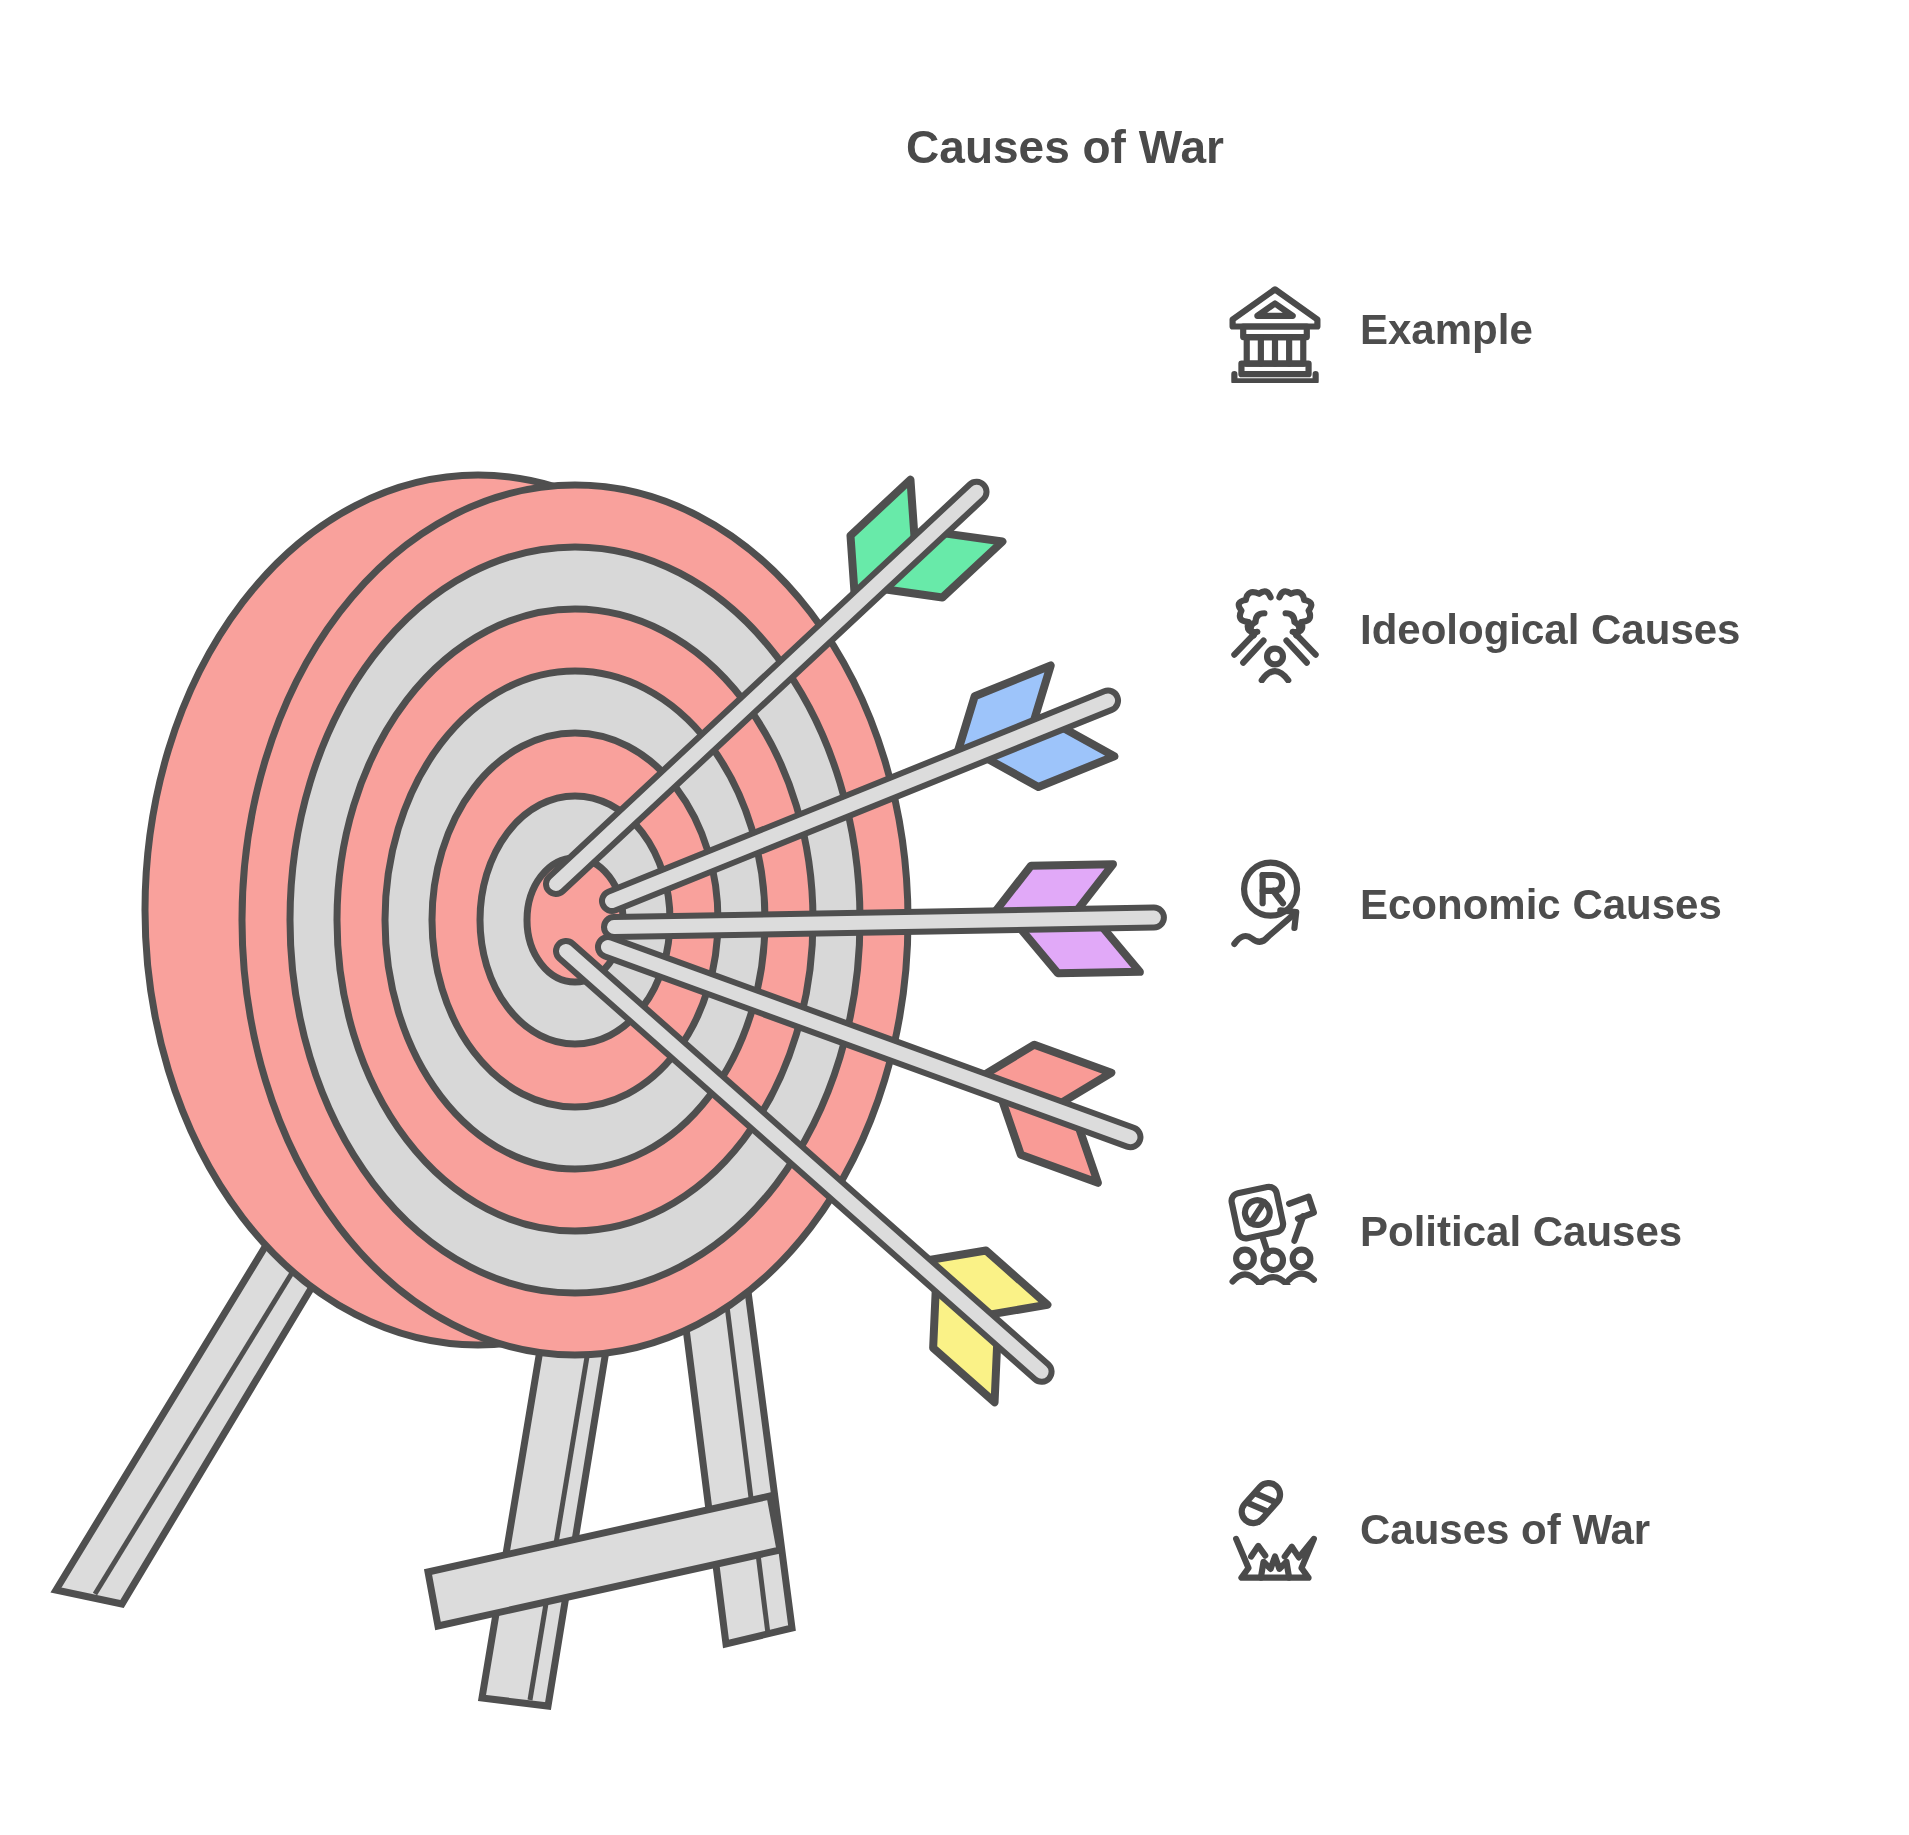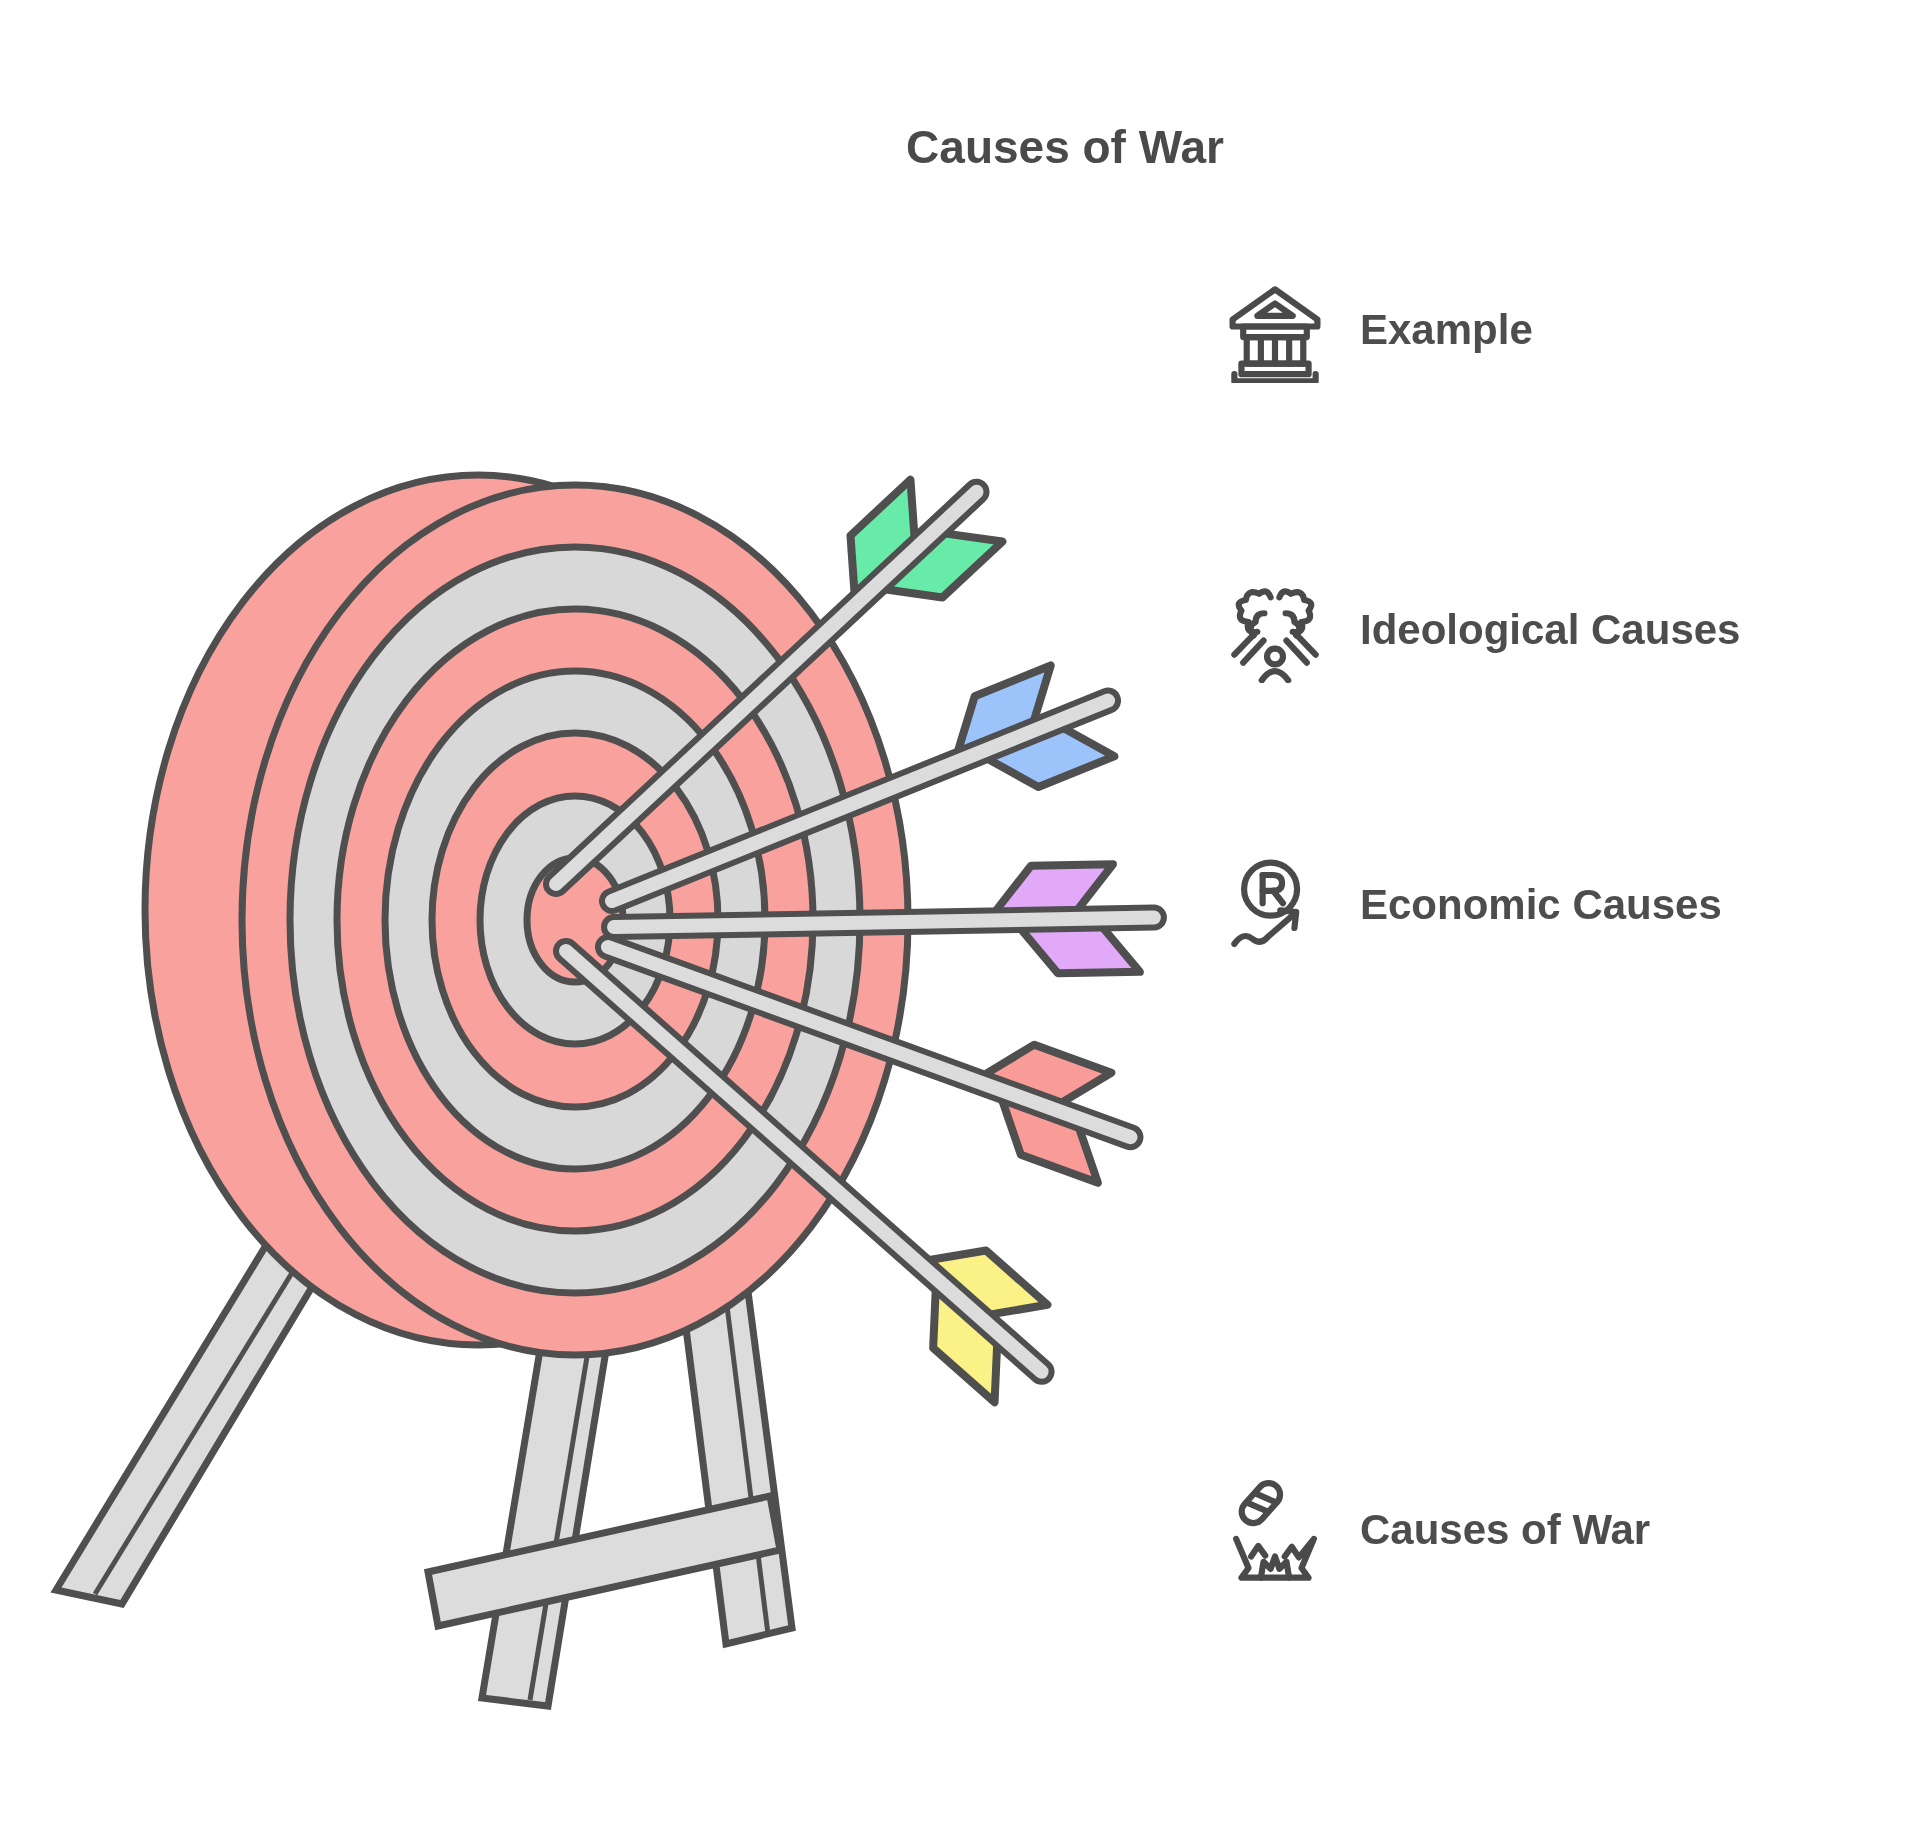--- a/index.html
+++ b/index.html
@@ -150,6 +150,25 @@
     <span class="legend-label">Economic Causes</span>
   </div>
 
+  <div class="legend-row" style="top:1167px">
+    <svg class="legend-icon" viewBox="0 0 120 120">
+      <g transform="rotate(-12 40 38)">
+        <rect x="14" y="12" width="52" height="52" rx="9"></rect>
+        <circle cx="40" cy="38" r="14"></circle>
+        <line x1="30" y1="48" x2="50" y2="28"></line>
+      </g>
+      <line x1="46" y1="66" x2="52" y2="84"></line>
+      <path d="M76 28 L98 20 L104 38 L86 45"></path>
+      <line x1="92" y1="42" x2="82" y2="70"></line>
+      <circle cx="26" cy="90" r="10"></circle>
+      <circle cx="58" cy="92" r="11"></circle>
+      <circle cx="90" cy="90" r="10"></circle>
+      <path d="M12 116 Q26 100 40 116"></path>
+      <path d="M42 120 Q58 102 74 120"></path>
+      <path d="M76 114 Q90 100 104 114"></path>
+    </svg>
+    <span class="legend-label">Political Causes</span>
+  </div>
 
   <div class="legend-row" style="top:1465px">
     <svg class="legend-icon" viewBox="0 0 120 120">

